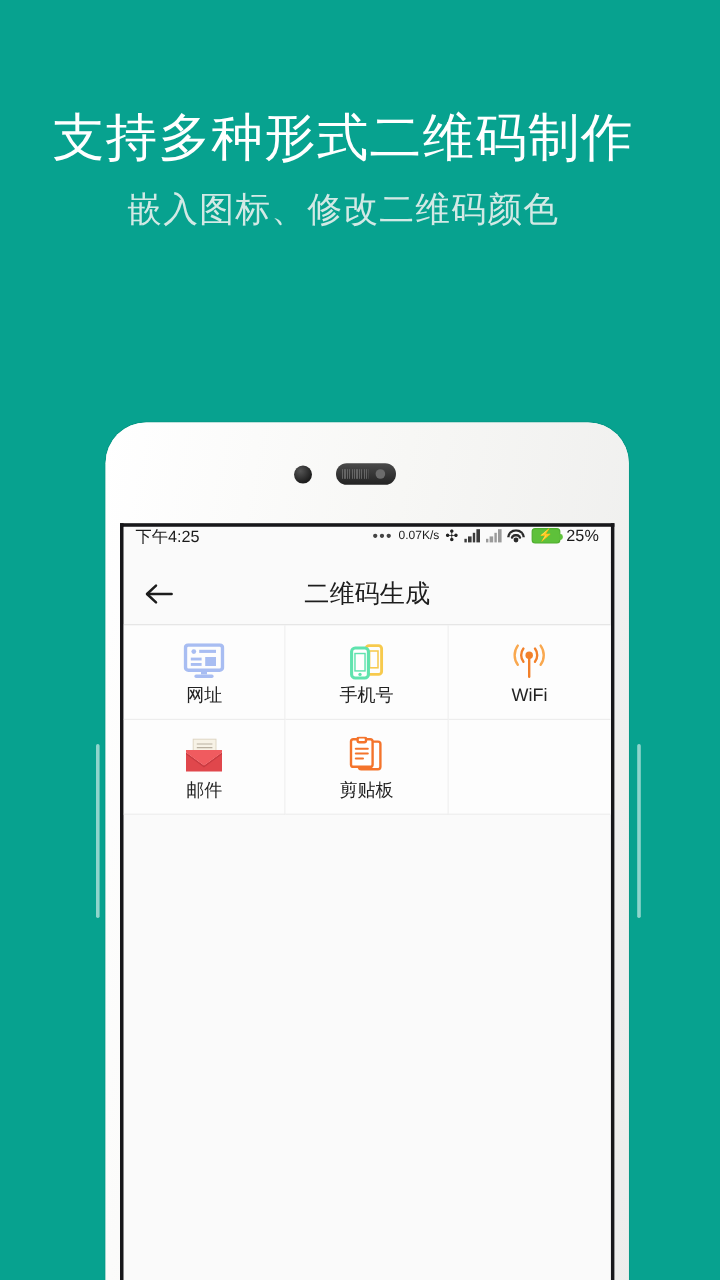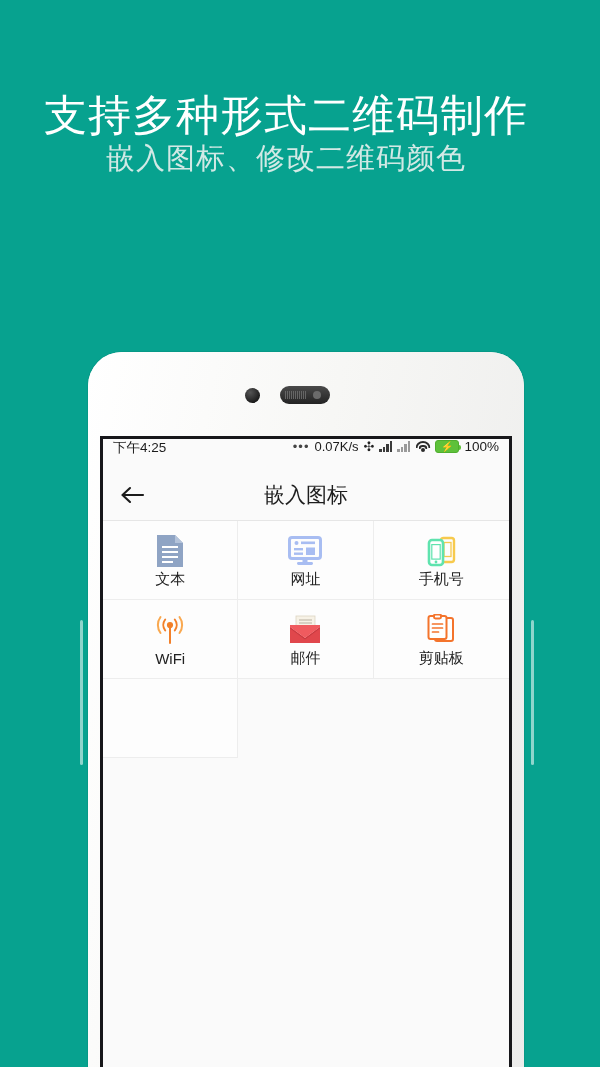--- a/index.html
+++ b/index.html
@@ -24,6 +24,7 @@
     font-family:"DejaVu Sans","Liberation Sans",sans-serif;
   }
   .promo-sub {
+    margin-top:16px;
     font-size:29px;
     line-height:1.2;
     color:#d2e9e5;

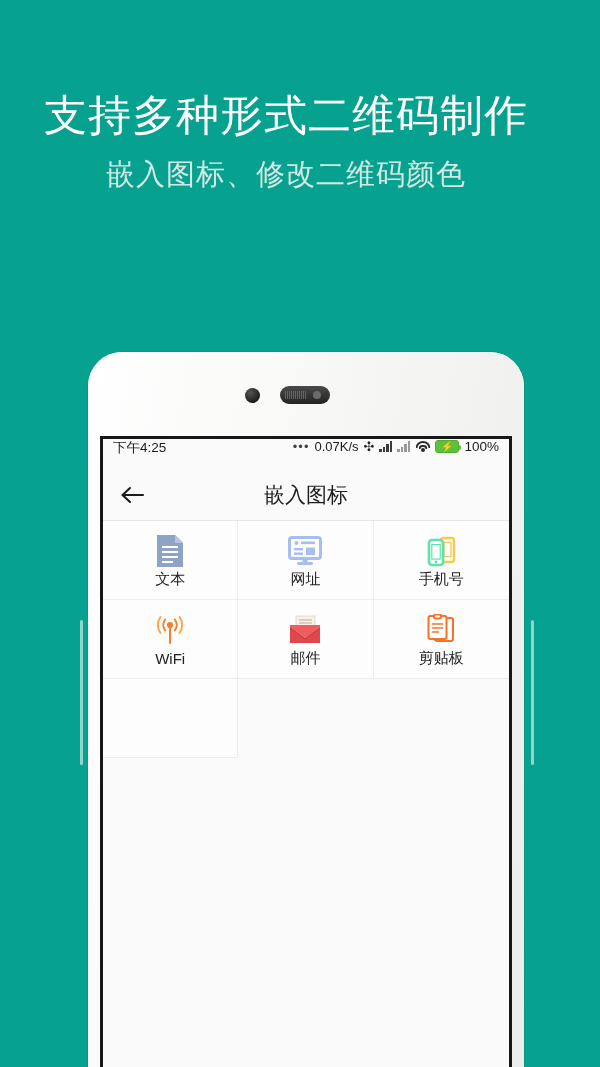--- a/index.html
+++ b/index.html
@@ -105,7 +105,7 @@
   .sb-spacer { flex:1 1 auto; }
   .sb-right { display:flex; align-items:center; gap:5px; }
   .dots-icon { letter-spacing:1px; font-size:13px; color:#444; line-height:1; }
-  .netspeed { font-size:13px; color:#1b1b1b; }
+  .netspeed { font-size:10px; color:#1b1b1b; }
   .bt-icon { font-size:13px; color:#222; }
   .bars { display:flex; align-items:flex-end; gap:1px; height:11px; }
   .bars i { display:block; width:2.5px; background:#3b3b3b; }

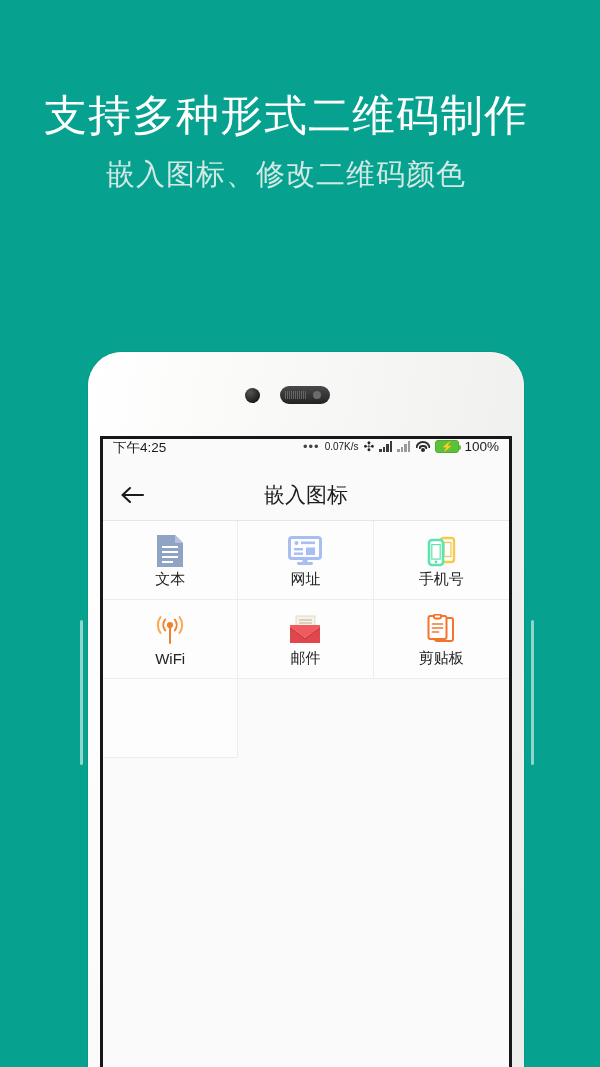--- a/index.html
+++ b/index.html
@@ -239,7 +239,7 @@
           <span class="battery">
               <span class="bolt">⚡</span>
             </span>
-          <span class="batt-pct">100%</span>
+          <span class="batt-pct">25%</span>
         </div>
       </div>
 

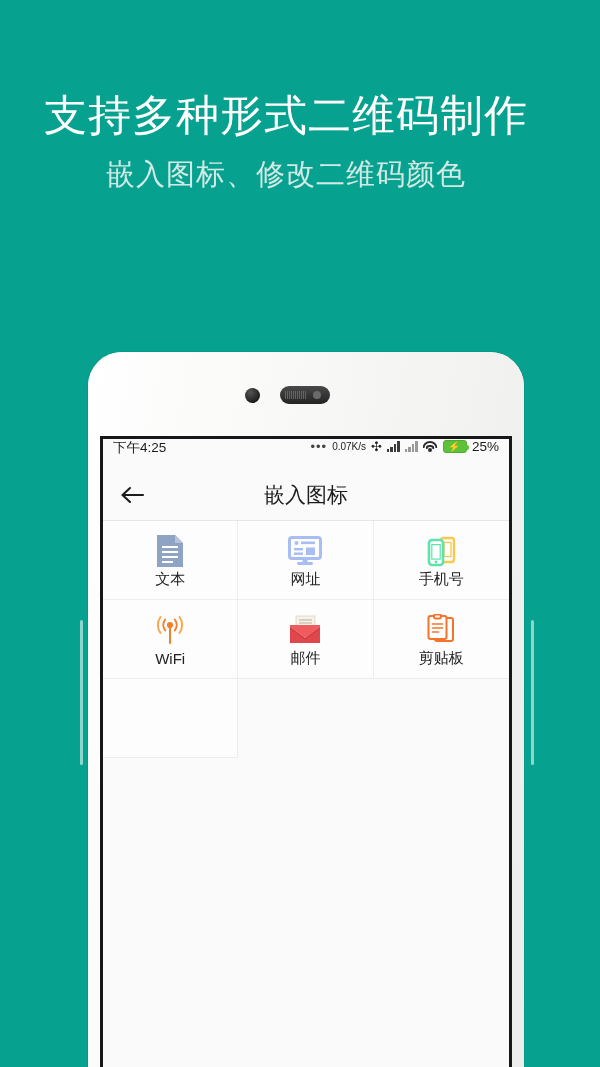--- a/index.html
+++ b/index.html
@@ -250,7 +250,7 @@
             <path d="M3.8 10 H24" fill="none" stroke="#1c1c1c" stroke-width="2.1" stroke-linecap="round"></path>
           </svg>
         </div>
-        <div class="page-title">嵌入图标</div>
+        <div class="page-title">二维码生成</div>
       </div>
 
       <div class="grid">

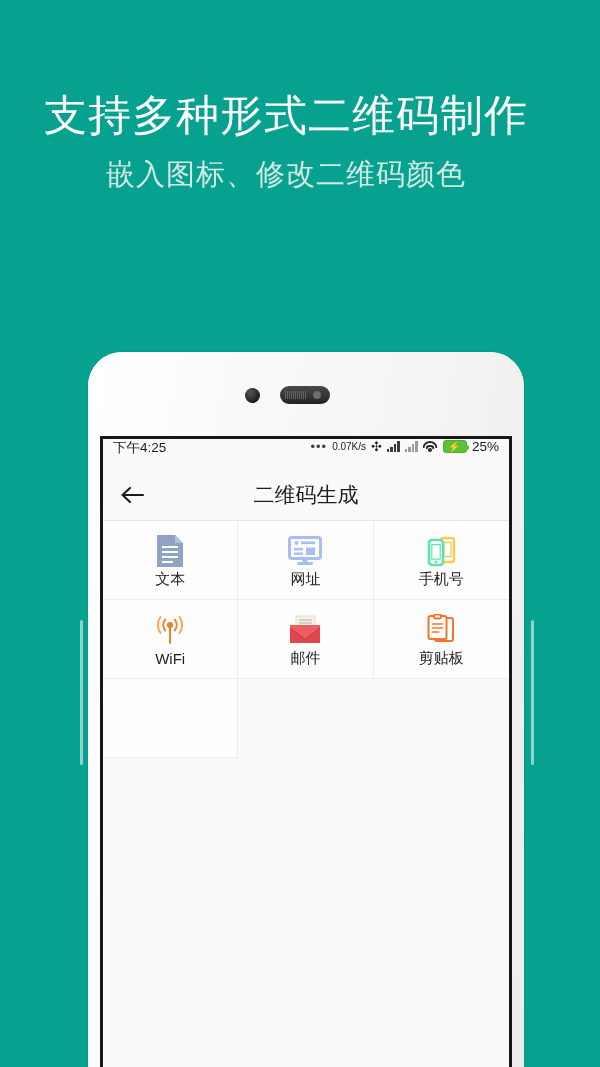--- a/index.html
+++ b/index.html
@@ -255,19 +255,6 @@
 
       <div class="grid">
 
-        <div class="cell">
-          <div class="cell-icon">
-            <svg width="30" height="34" viewBox="0 0 30 34">
-              <path d="M2 1 H20 L28 9 V33 H2 Z" fill="#8fa4c4"></path>
-              <path d="M20 1 L28 9 H20 Z" fill="#b4c3da"></path>
-              <rect x="7" y="12" width="16" height="2" fill="#ffffff"></rect>
-              <rect x="7" y="17" width="16" height="2" fill="#ffffff"></rect>
-              <rect x="7" y="22" width="16" height="2" fill="#ffffff"></rect>
-              <rect x="7" y="27" width="11" height="2" fill="#ffffff"></rect>
-            </svg>
-          </div>
-          <div class="cell-label">文本</div>
-        </div>
 
         <div class="cell">
           <div class="cell-icon">

